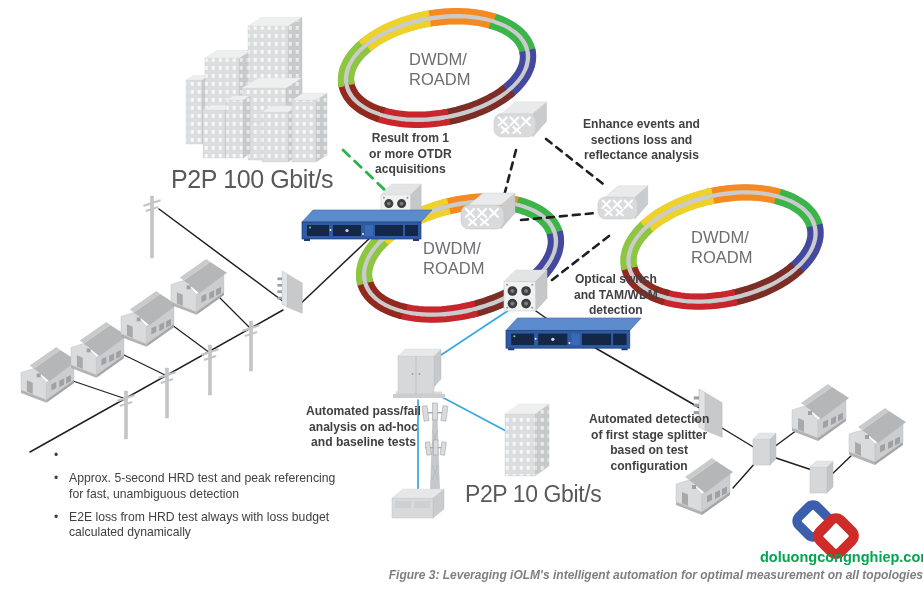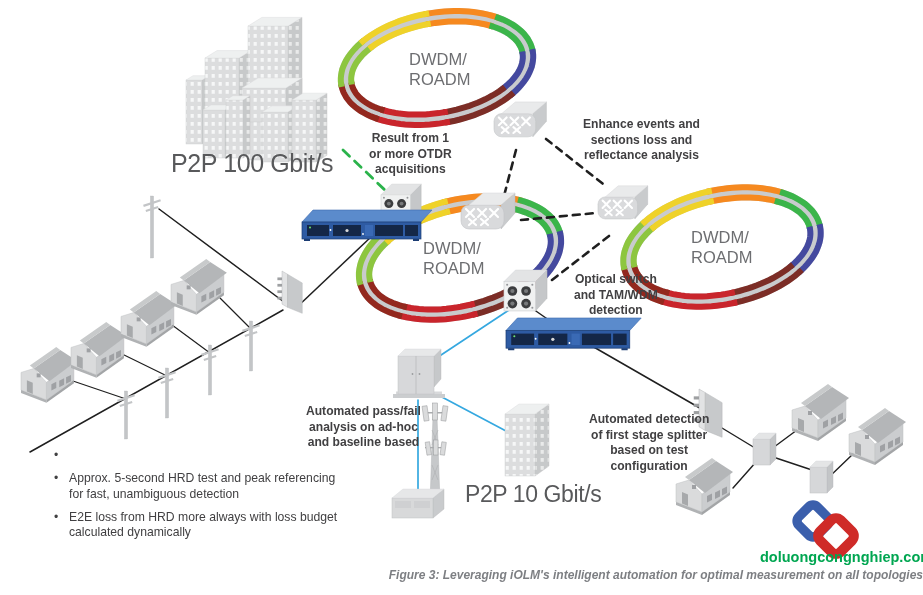--- a/index.html
+++ b/index.html
@@ -478,7 +478,7 @@
   <div class="lbl ring-lbl" style="left:691px;top:227px">DWDM/
 ROADM</div>
 
-  <div class="lbl big" style="left:171px;top:149px">P2P 100 Gbit/s</div>
+  <div class="lbl big" style="left:171px;top:165px">P2P 100 Gbit/s</div>
   <div class="lbl big p2p10" style="left:465px;top:481px">P2P 10 Gbit/s</div>
 
   <div class="lbl note" style="left:369px;top:131px">Result from 1

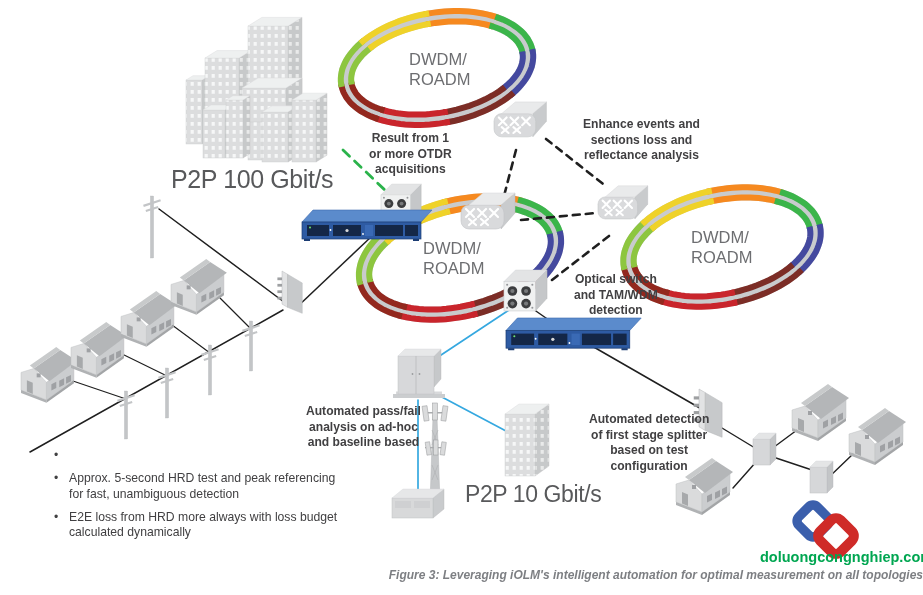--- a/index.html
+++ b/index.html
@@ -492,7 +492,7 @@
 detection</div>
   <div class="lbl note" style="left:306px;top:404px">Automated pass/fail
 analysis on ad-hoc
-and baseline based</div>
+and baseline tests</div>
   <div class="lbl note" style="left:589px;top:412px">Automated detection
 of first stage splitter
 based on test

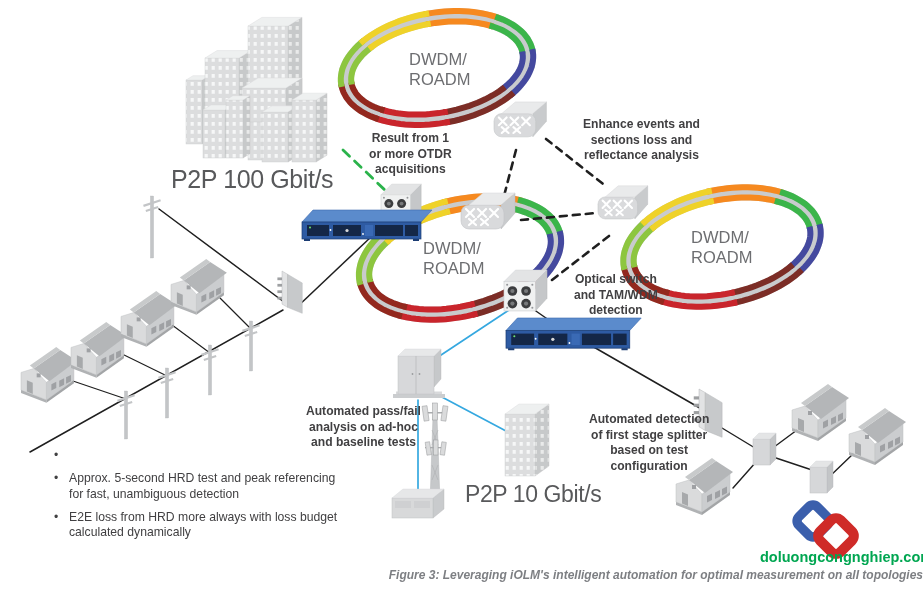--- a/index.html
+++ b/index.html
@@ -509,7 +509,7 @@
     </div>
     <div class="b-row">
       <span class="b-dot">•</span>
-      <span class="b-txt">E2E loss from HRD more always with loss budget
+      <span class="b-txt">E2E loss from HRD test always with loss budget
 calculated dynamically</span>
     </div>
   </div>

